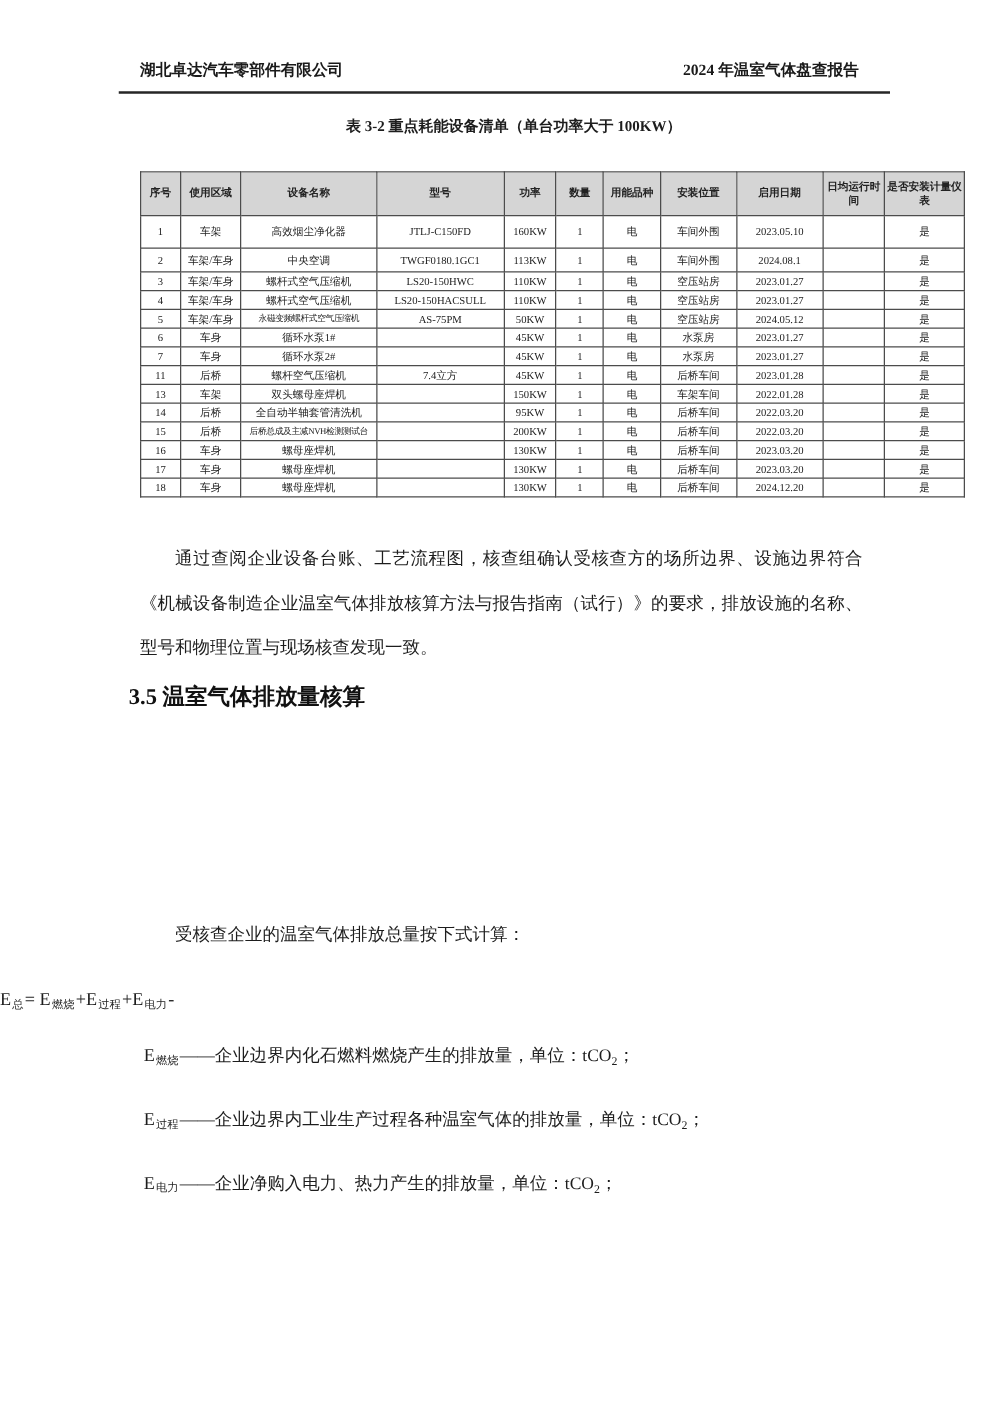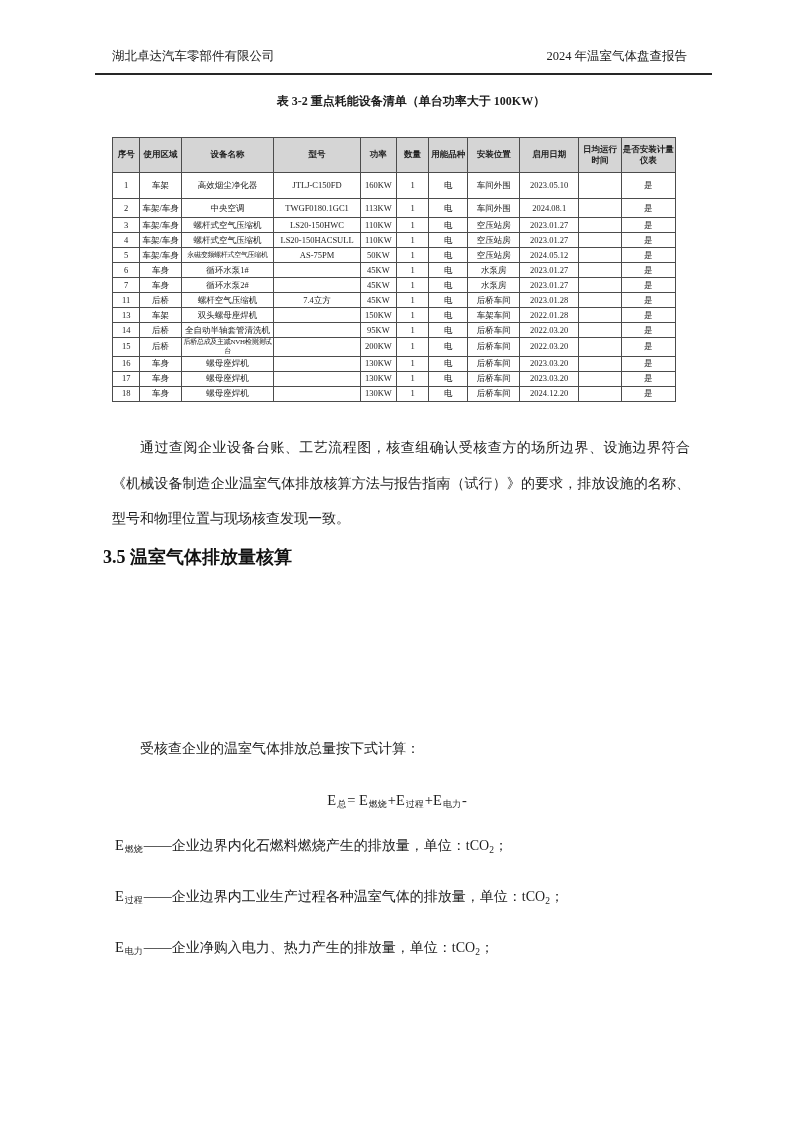--- a/index.html
+++ b/index.html
@@ -12,7 +12,7 @@
     position:absolute;top:48px;left:95px;width:617px;box-sizing:border-box;
     padding:0 25px 9px 17px;border-bottom:2px solid #262626;
     display:flex;justify-content:space-between;
-    font-size:12.5px;font-weight:400;line-height:16px;color:#1a1a1a;
+    font-size:12.5px;font-weight:700;line-height:16px;color:#1a1a1a;
   }
   
   .table-title{

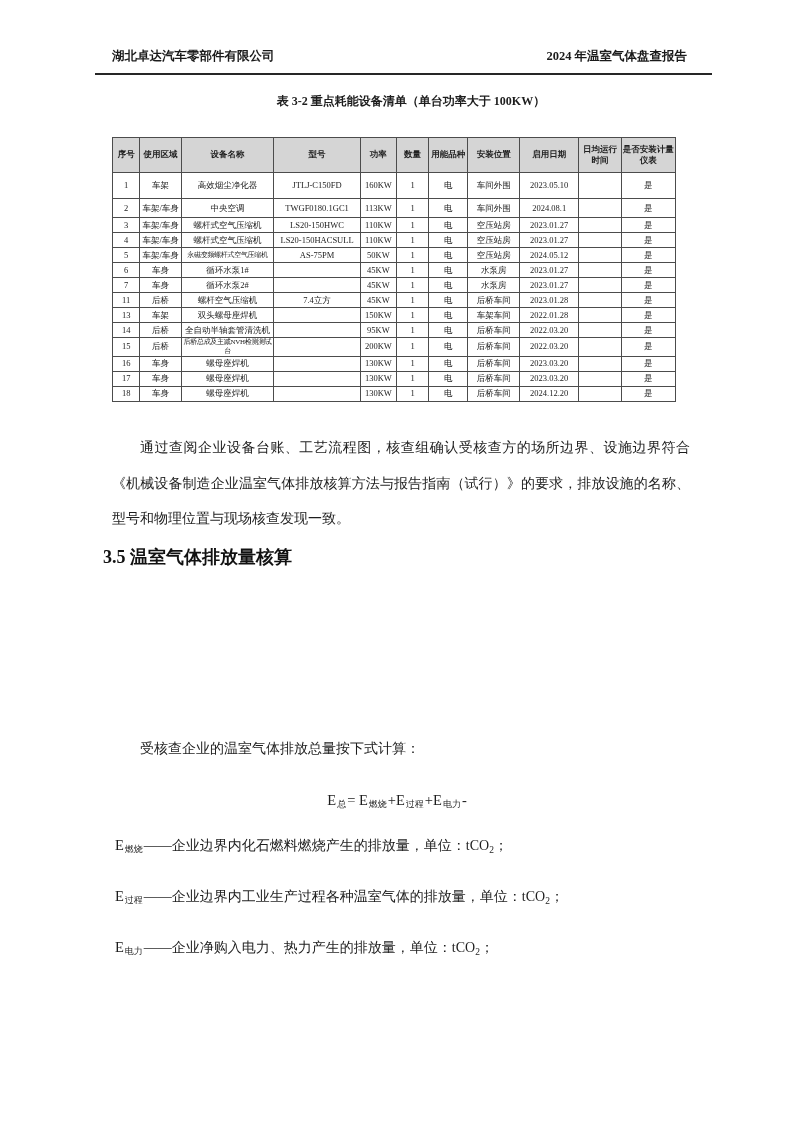--- a/index.html
+++ b/index.html
@@ -21,7 +21,7 @@
   }
   
   .equip-table{
-    position:absolute;top:137px;left:112px;width:564px;
+    position:absolute;top:137px;left:112px;width:660px;
     border-collapse:collapse;table-layout:fixed;
     font-size:8.5px;line-height:1.25;color:#222;
   }

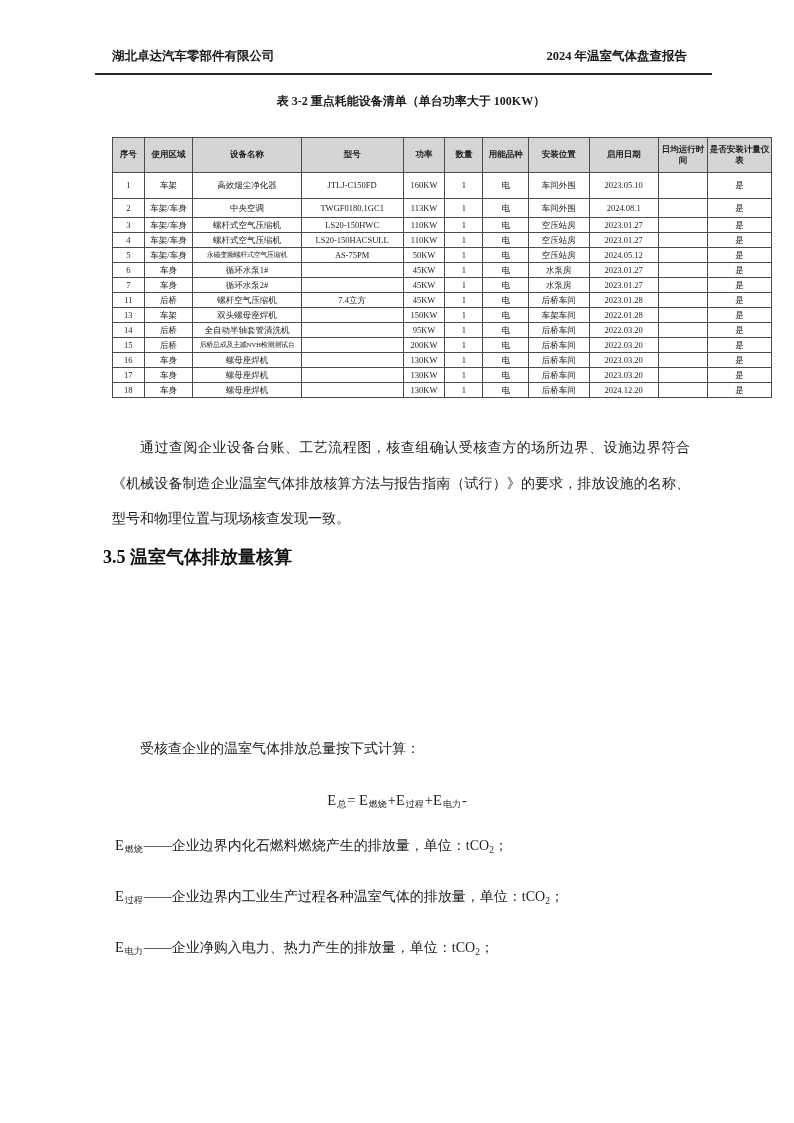--- a/index.html
+++ b/index.html
@@ -52,7 +52,7 @@
   }
   
   .formula{
-    position:absolute;top:788px;left:0;width:100%;text-align:center;
+    position:absolute;top:788px;left:0;width:100%;text-align:left;
     font-size:14.5px;line-height:24px;
   }
   .f-sub{font-size:9px;vertical-align:-2px;padding:0 1px;}

